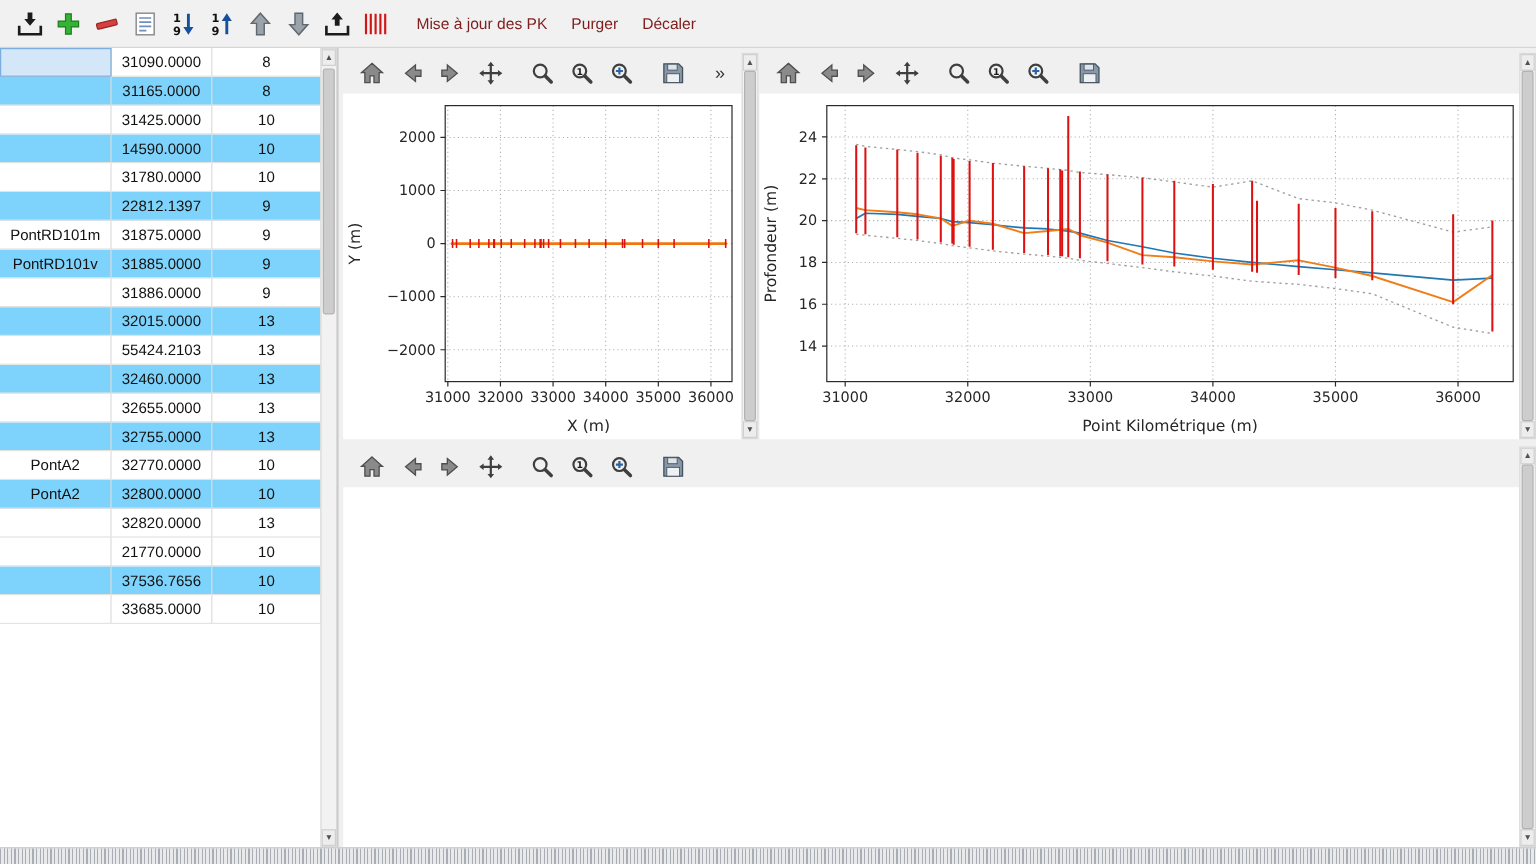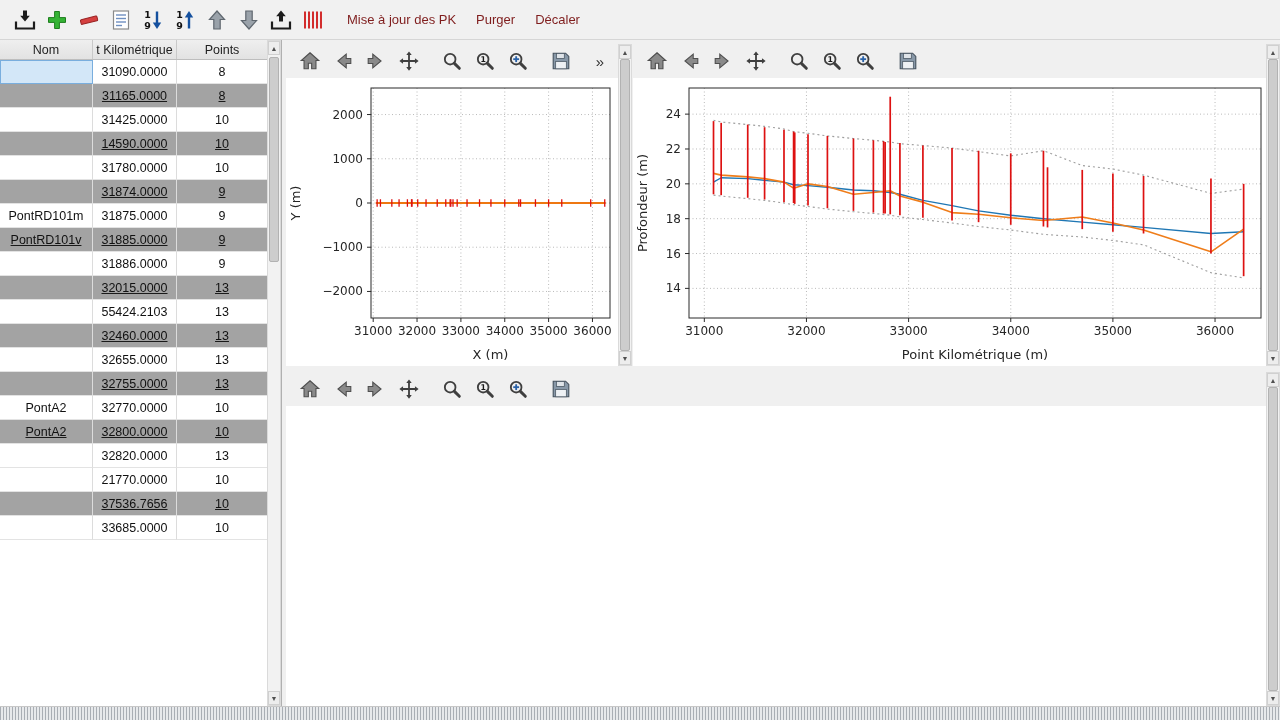--- a/index.html
+++ b/index.html
@@ -166,11 +166,6 @@
 
 <div id="table-panel">
   <div id="table-grid">
-    <div class="thead">
-      <div class="thcell">Nom</div>
-      <div class="thcell">t Kilométrique</div>
-      <div class="thcell">Points</div>
-    </div>
     <div>
         <div class="trow">
           <div class="tcell selected"></div>

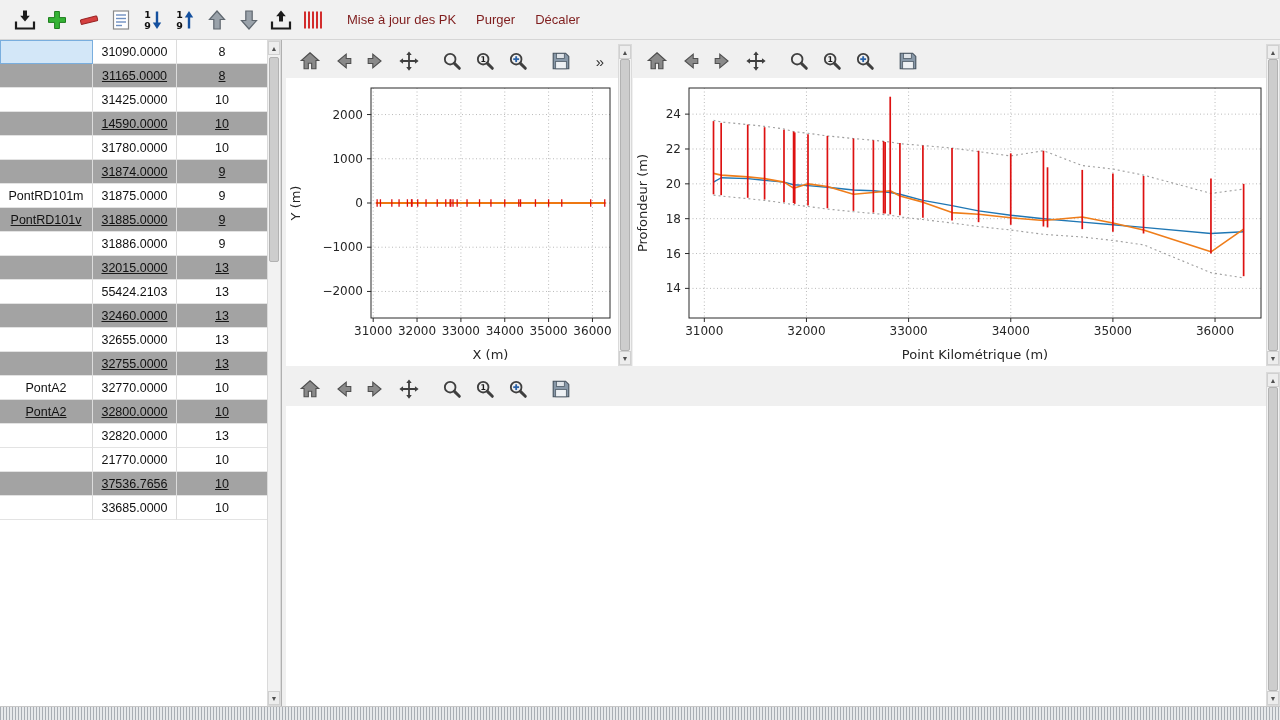--- a/index.html
+++ b/index.html
@@ -44,7 +44,7 @@
     border-right: 1px solid #c9c9c9; overflow: hidden; white-space: nowrap;
   }
   .trow { display: grid; grid-template-columns: 93px 84px 91px; height: 24px; background: #ffffff; }
-  .trow.alt { background: #a3a3a3; text-decoration: underline; }
+  .trow.alt { background: #7dd3fc; }
   .tcell {
     font-size: 12.5px; color: #111; display: flex; align-items: center; justify-content: center;
     border-right: 1px solid #dcdcdc; border-bottom: 1px solid #e3e3e3;

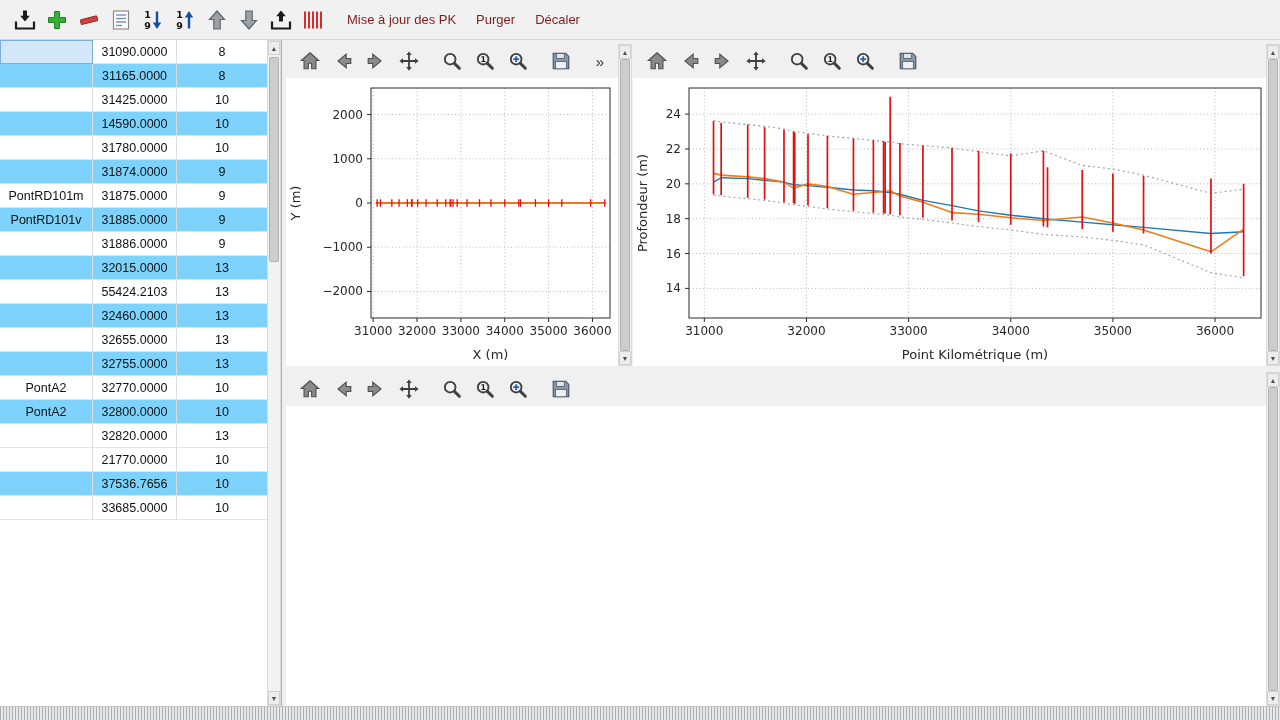--- a/index.html
+++ b/index.html
@@ -194,7 +194,7 @@
         </div>
         <div class="trow alt">
           <div class="tcell"></div>
-          <div class="tcell">31874.0000</div>
+          <div class="tcell">22812.1397</div>
           <div class="tcell">9</div>
         </div>
         <div class="trow">

